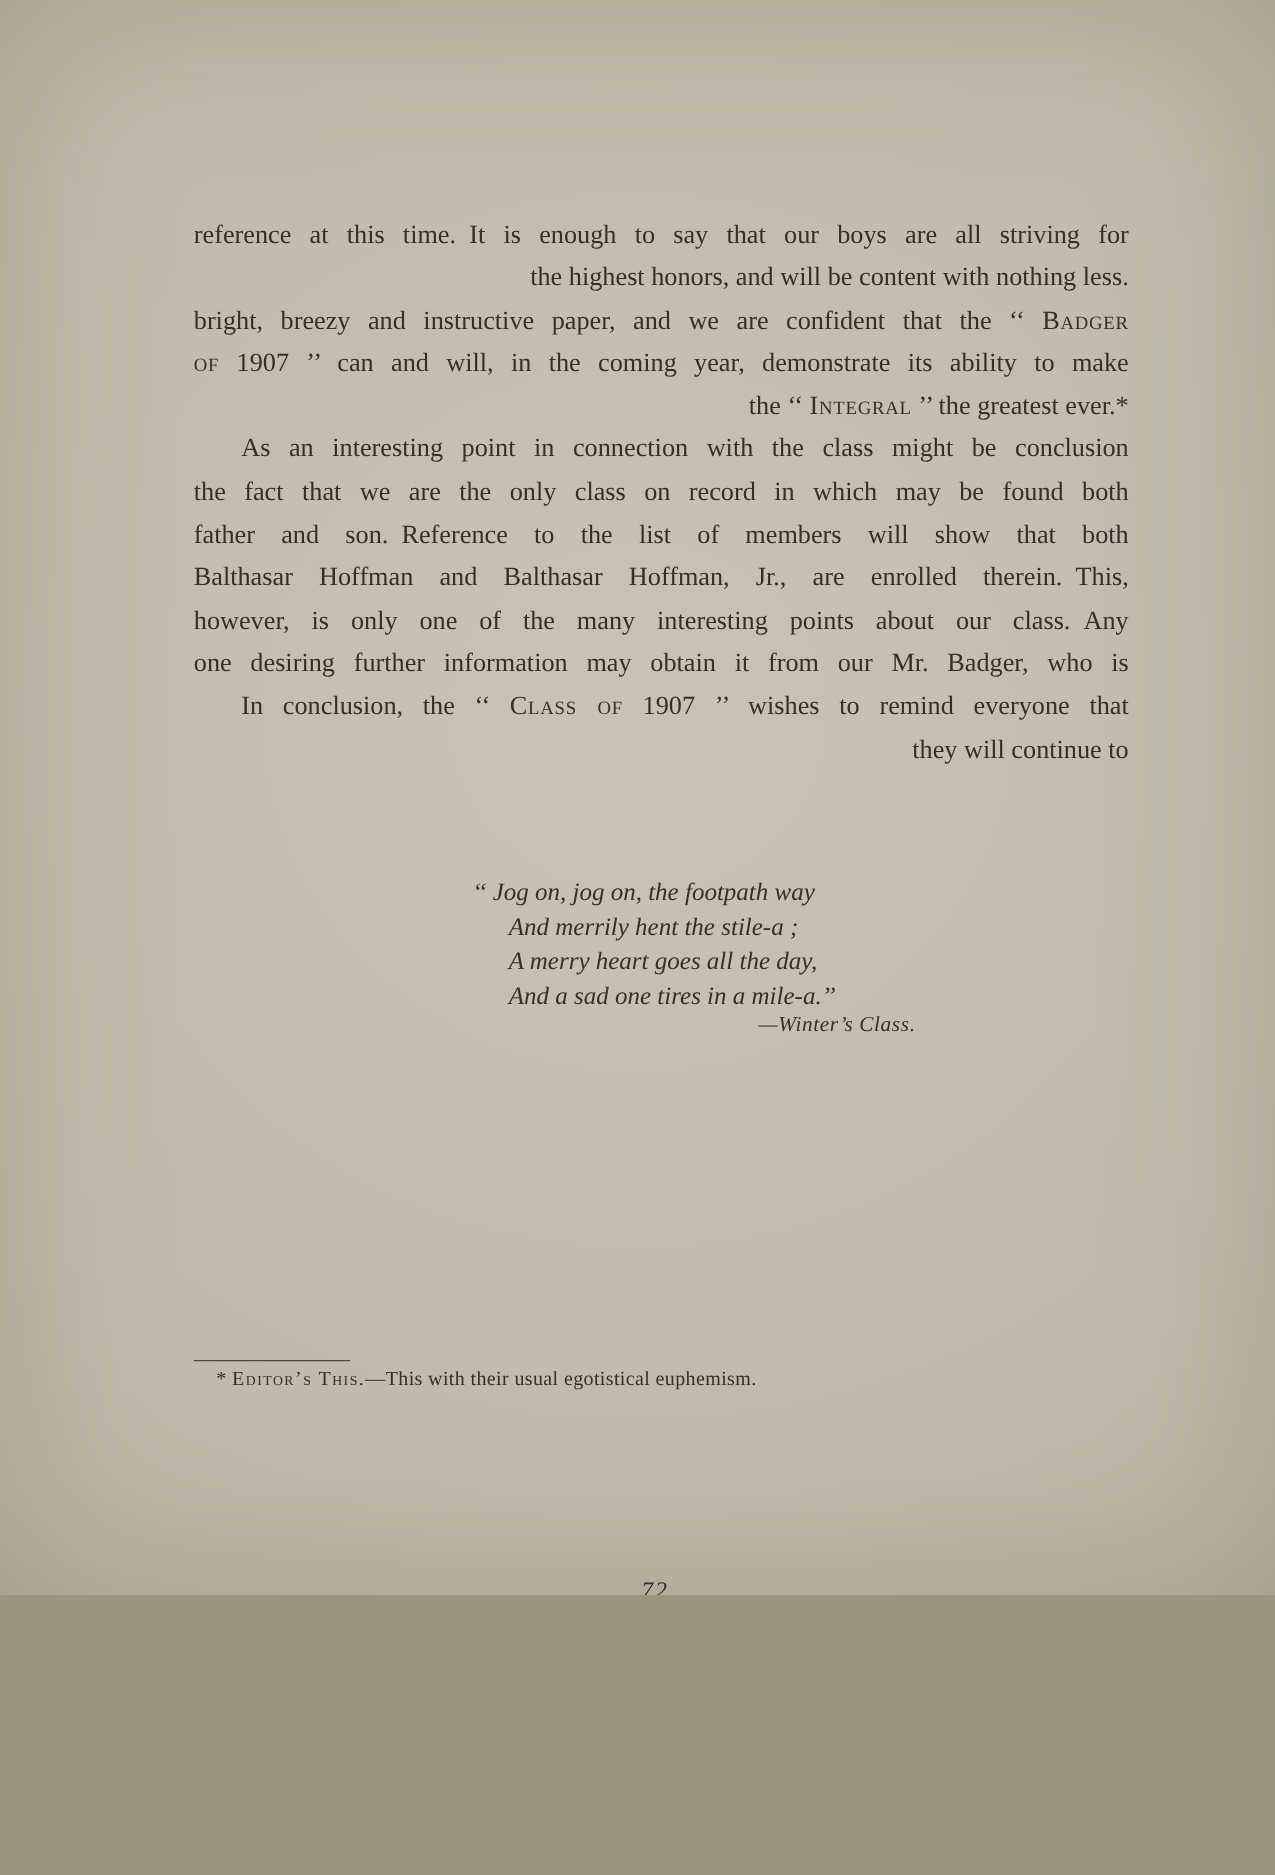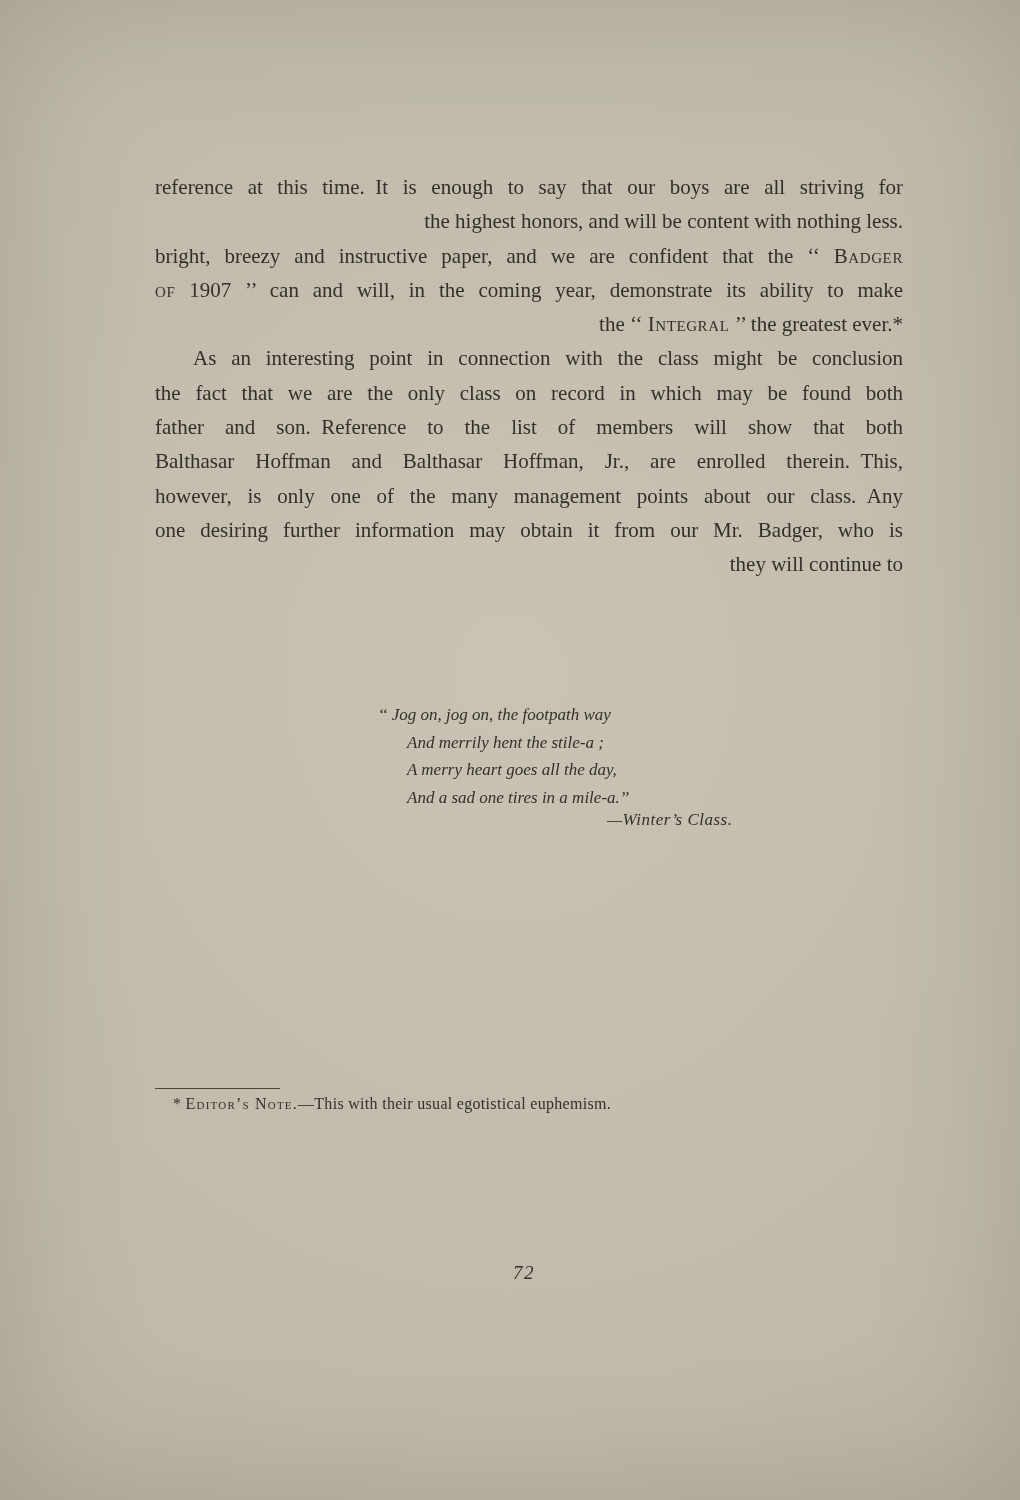--- a/index.html
+++ b/index.html
@@ -9,7 +9,7 @@
   .page {
     position: relative;
     width: 1020px;
-    height: 1500px;
+    height: 1276px;
     margin: 0;
     background: radial-gradient(ellipse 120% 90% at 50% 45%,
                 #c8c3b3 0%, #bfbaa9 55%, #b0ab97 100%);

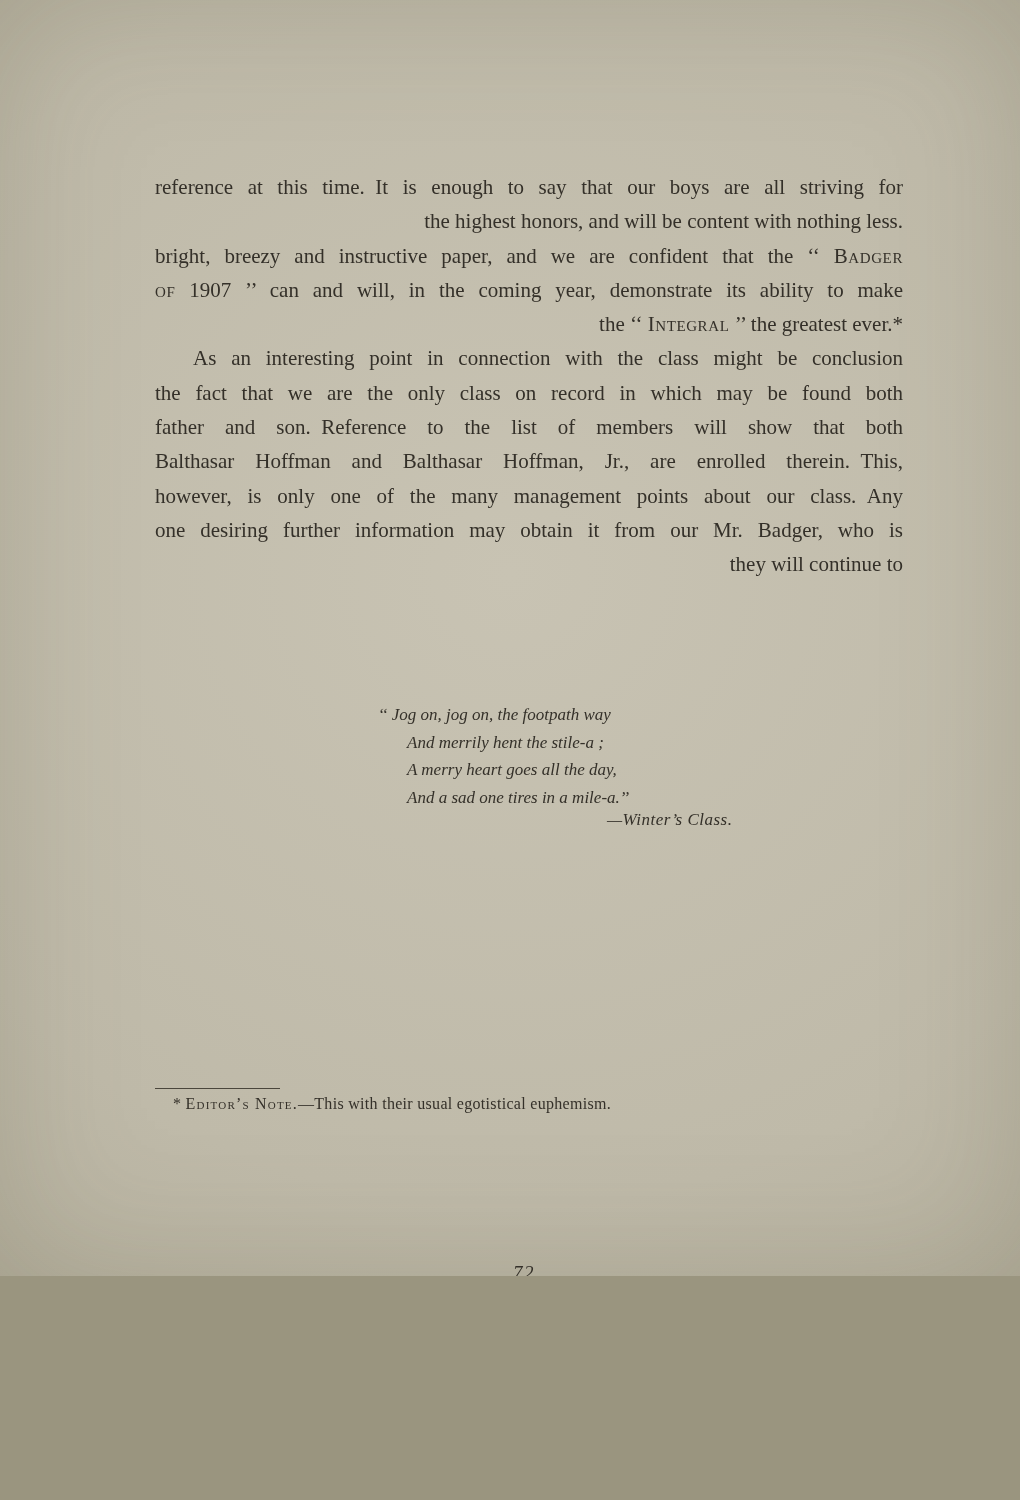--- a/index.html
+++ b/index.html
@@ -98,7 +98,7 @@
       <div class="line just"><span>the fact that we are the only class on record in which may be found both</span></div>
       <div class="line just"><span>father and son. Reference to the list of members will show that both</span></div>
       <div class="line just"><span>Balthasar Hoffman and Balthasar Hoffman, Jr., are enrolled therein. This,</span></div>
-      <div class="line just"><span>however, is only one of the many management points about our class. Any</span></div>
+      <div class="line just"><span>however, is only one of the many interesting points about our class. Any</span></div>
       <div class="line just"><span>one desiring further information may obtain it from our Mr. Badger, who is</span></div>
       <div class="line"><span>they will continue to</span></div>
     </div>

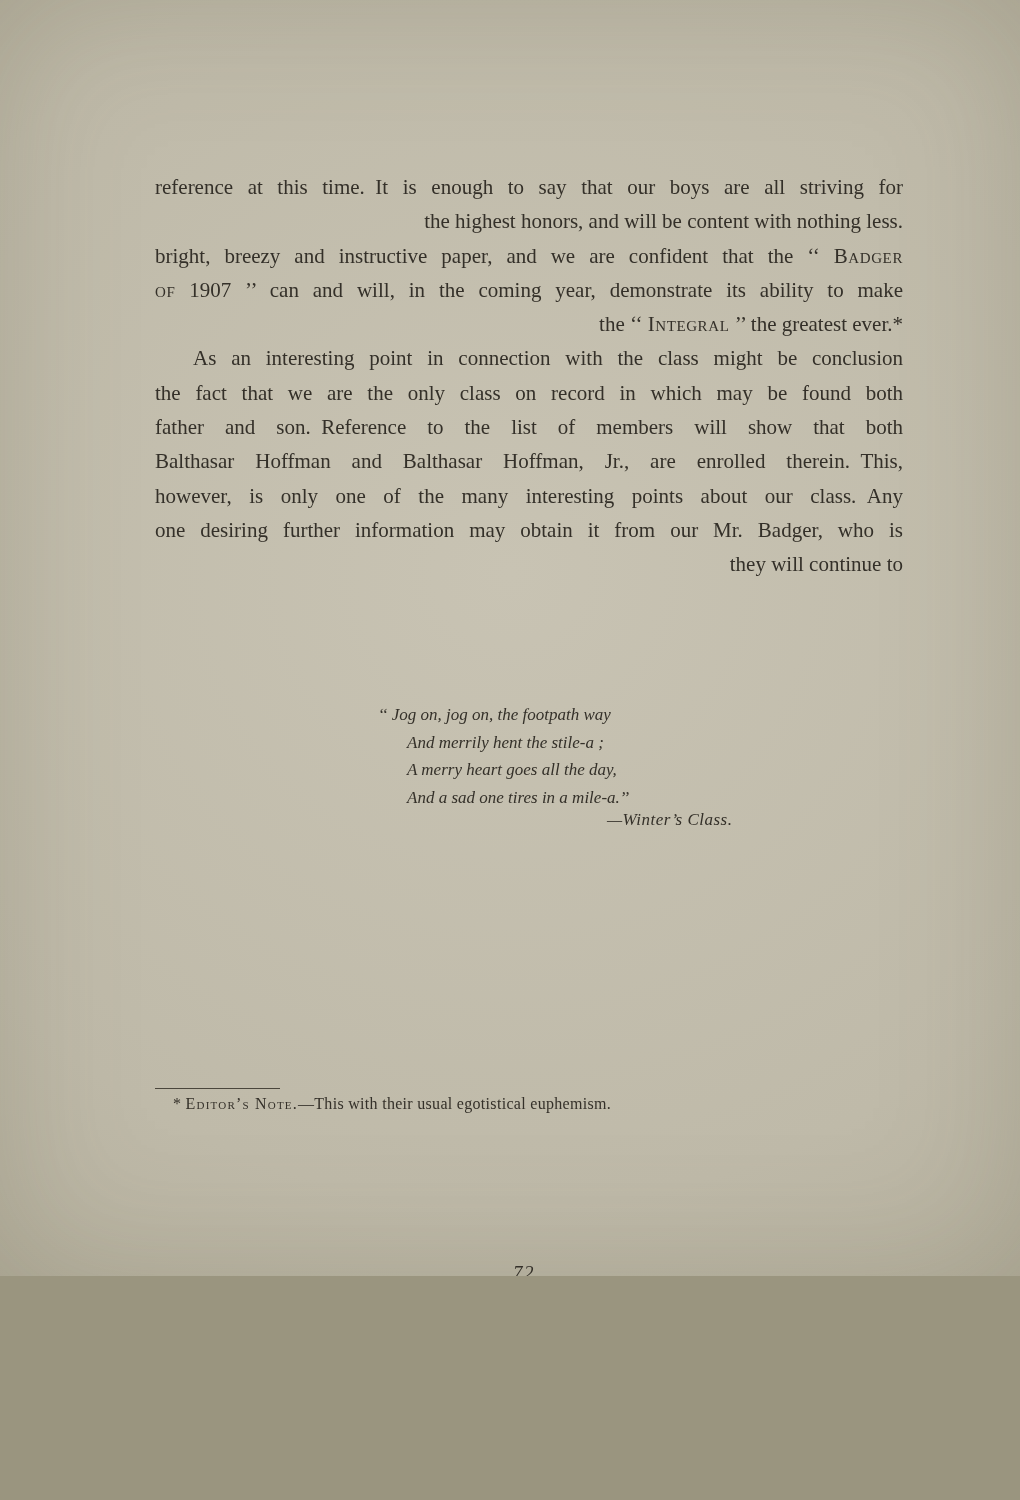--- a/index.html
+++ b/index.html
@@ -100,6 +100,7 @@
       <div class="line just"><span>Balthasar Hoffman and Balthasar Hoffman, Jr., are enrolled therein. This,</span></div>
       <div class="line just"><span>however, is only one of the many interesting points about our class. Any</span></div>
       <div class="line just"><span>one desiring further information may obtain it from our Mr. Badger, who is</span></div>
+      <div class="line just indent"><span>In conclusion, the ‘‘ </span><span class="sc">Class of</span><span> 1907 ’’ wishes to remind everyone that</span></div>
       <div class="line"><span>they will continue to</span></div>
     </div>
 

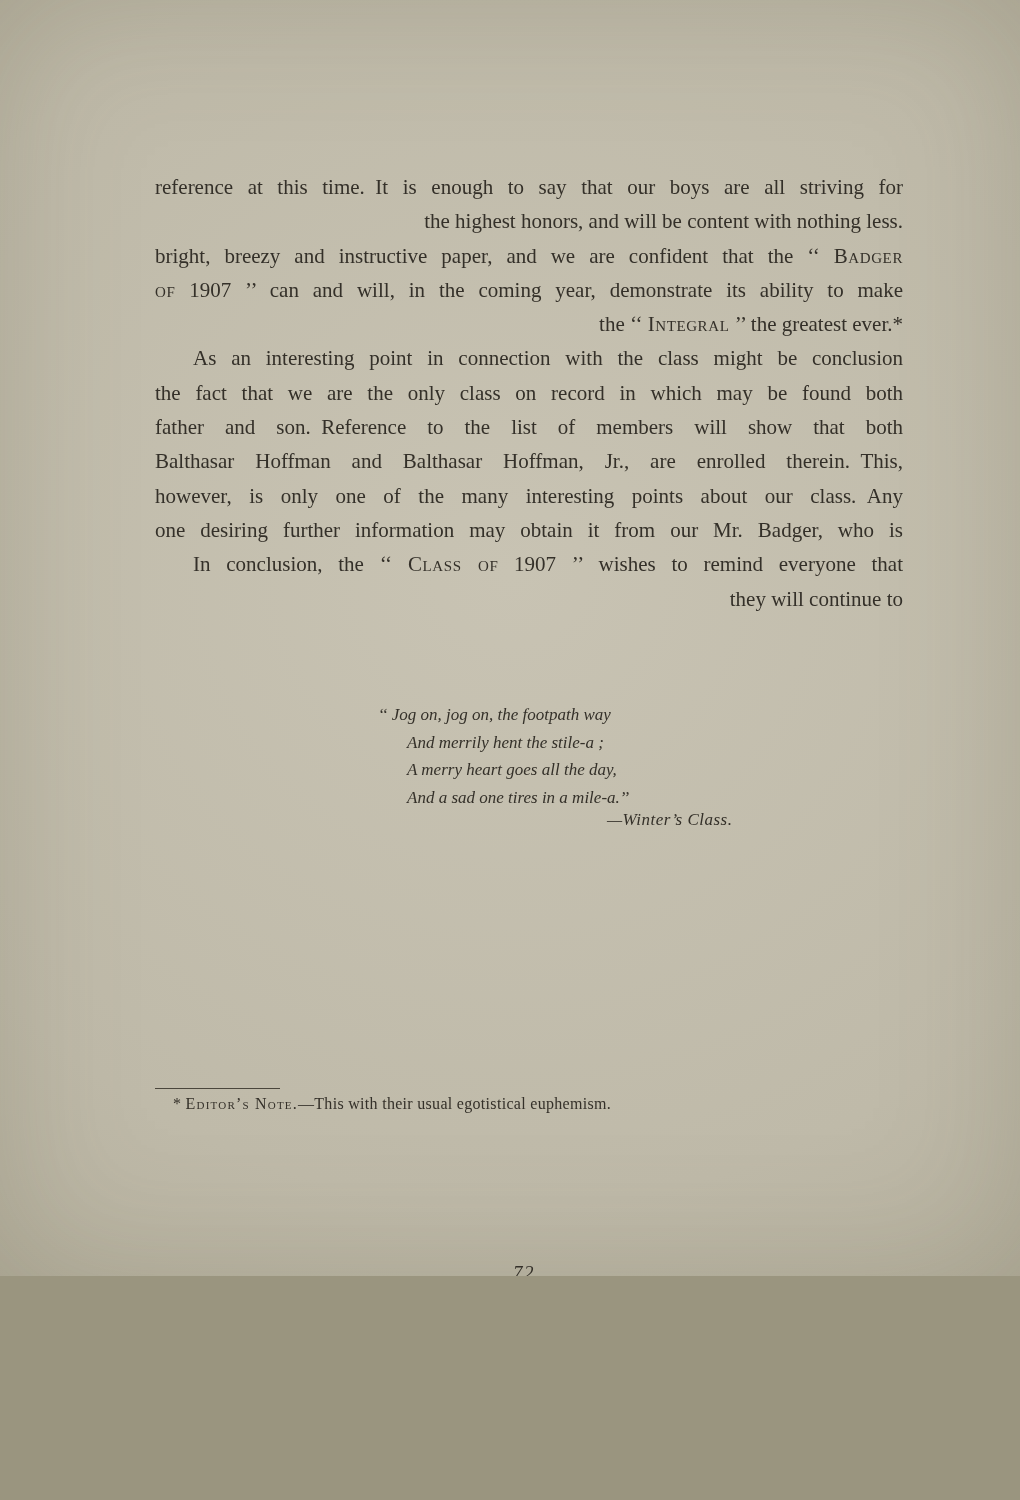--- a/index.html
+++ b/index.html
@@ -39,7 +39,7 @@
     left: 378px;
     top: 701px;
     font-style: italic;
-    font-size: 17px;
+    font-size: 20px;
     line-height: 27.5px;
     white-space: nowrap;
   }

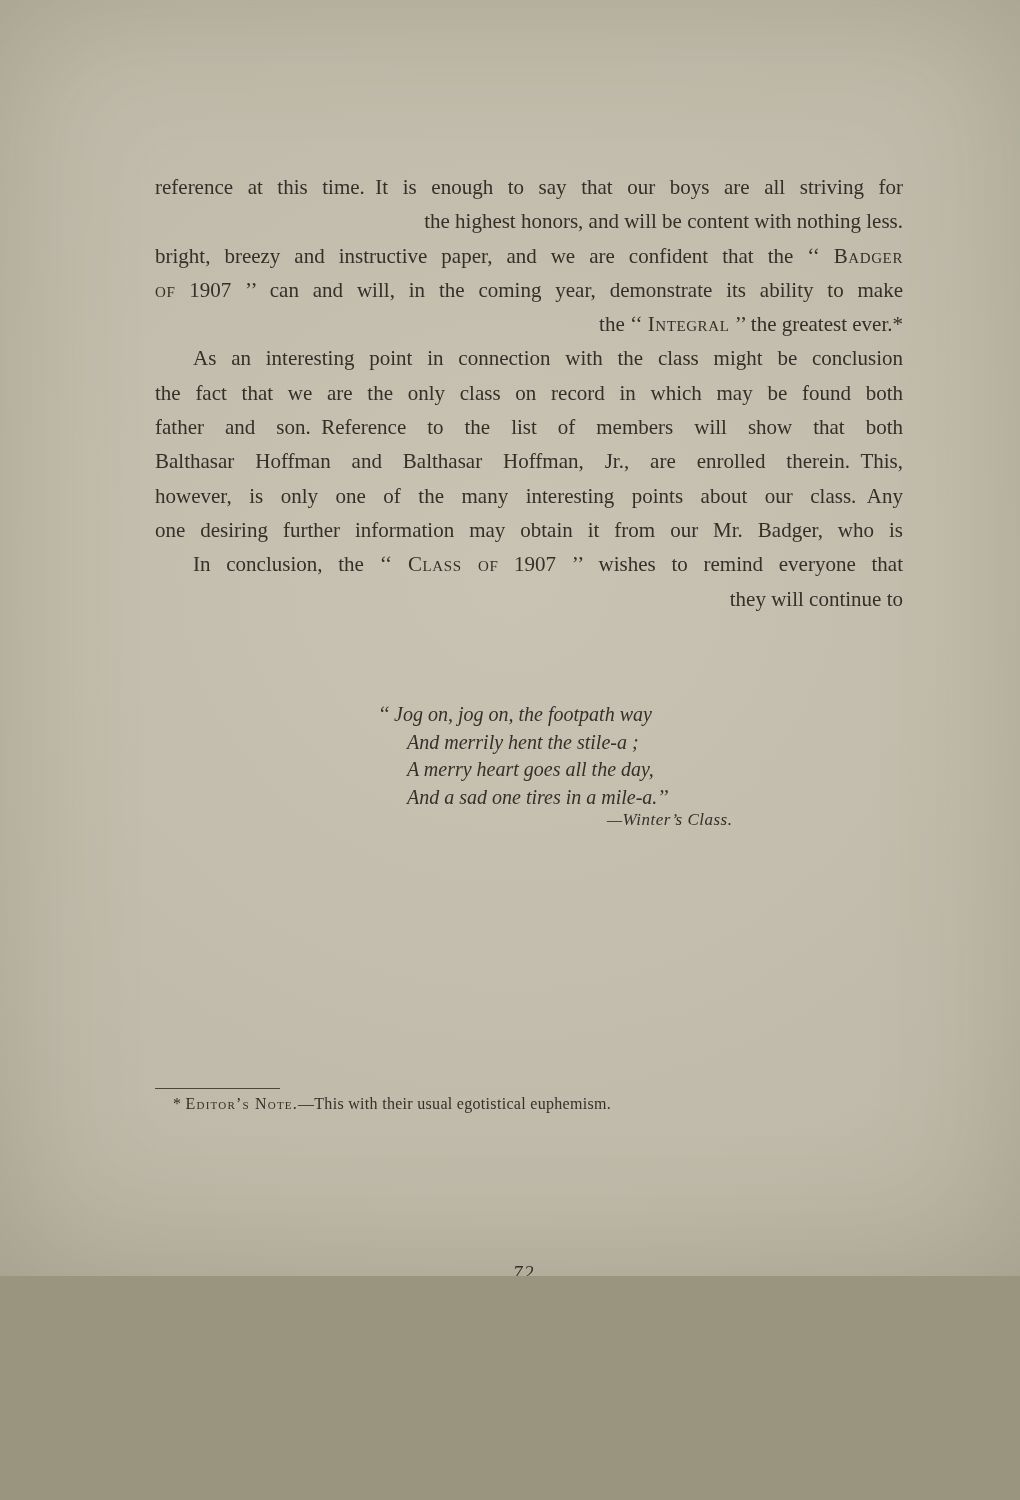--- a/index.html
+++ b/index.html
@@ -115,7 +115,7 @@
 
   <div class="footnote-rule"></div>
 
-  <div class="footnote"><span>* </span><span class="sc">Editor’s Note.</span><span>—This with their usual egotistical euphemism.</span></div>
+  <div class="footnote"><span>* </span><span class="sc">Editor’s This.</span><span>—This with their usual egotistical euphemism.</span></div>
 
   <div class="page-number">72</div>
 

